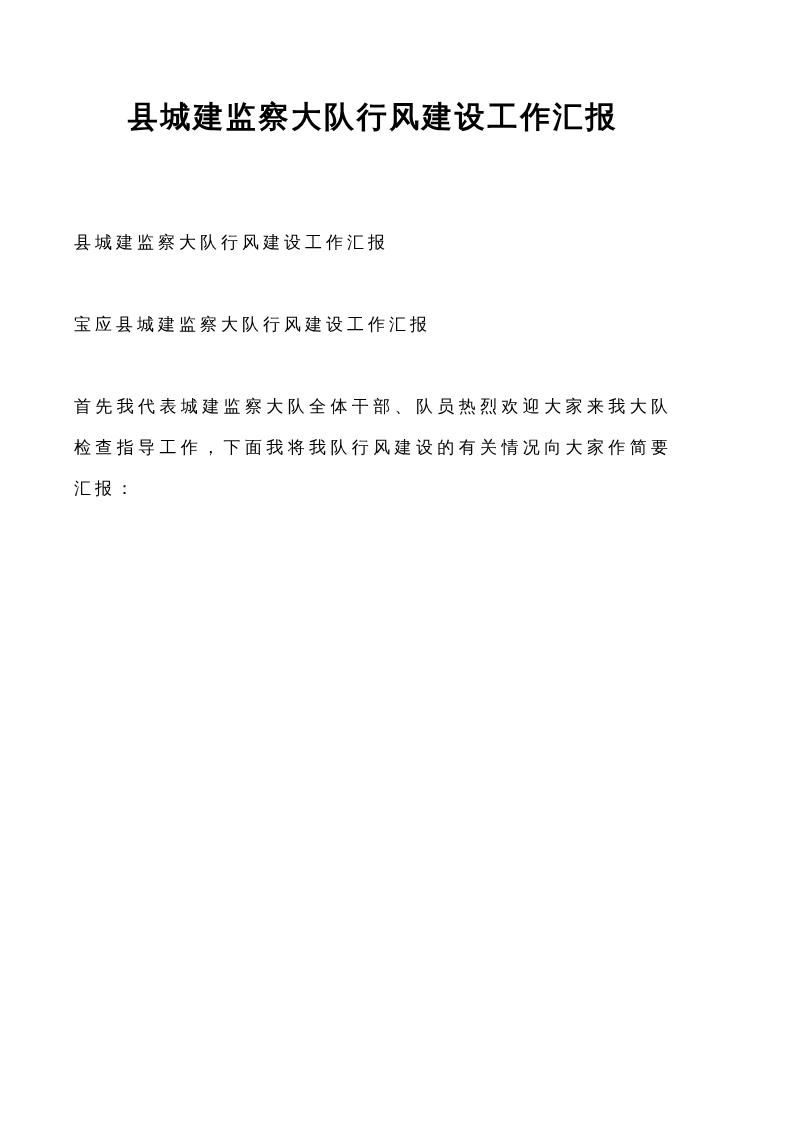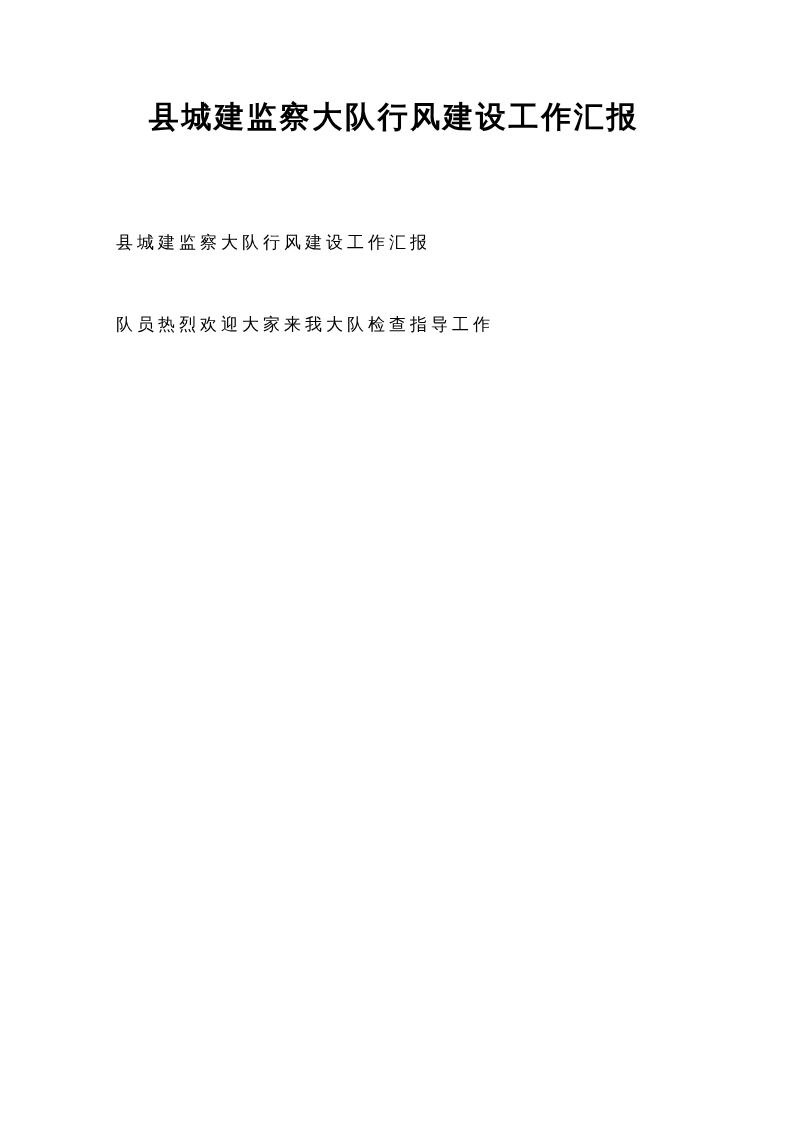--- a/index.html
+++ b/index.html
@@ -12,7 +12,7 @@
     width: 793px;
     height: 1122px;
     box-sizing: border-box;
-    padding: 94px 121px 0 116px;
+    padding: 94px 121px 0 74px;
     background: #ffffff;
     color: #000000;
     overflow: hidden;

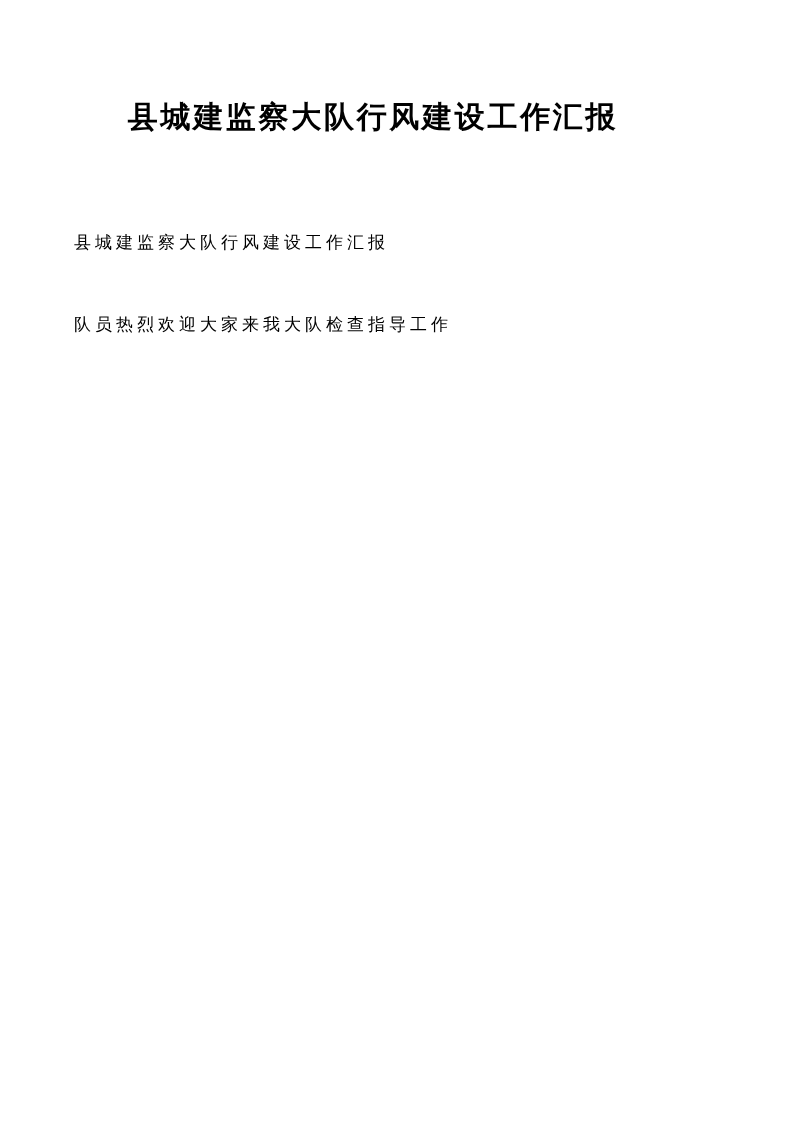--- a/index.html
+++ b/index.html
@@ -50,7 +50,7 @@
 
   <p class="para">县城建监察大队行风建设工作汇报</p>
 
-  <p class="para">队员热烈欢迎大家来我大队检查指导工作</p>
+  <p class="para">宝应县城建监察大队行风建设工作汇报</p>
 
 
 

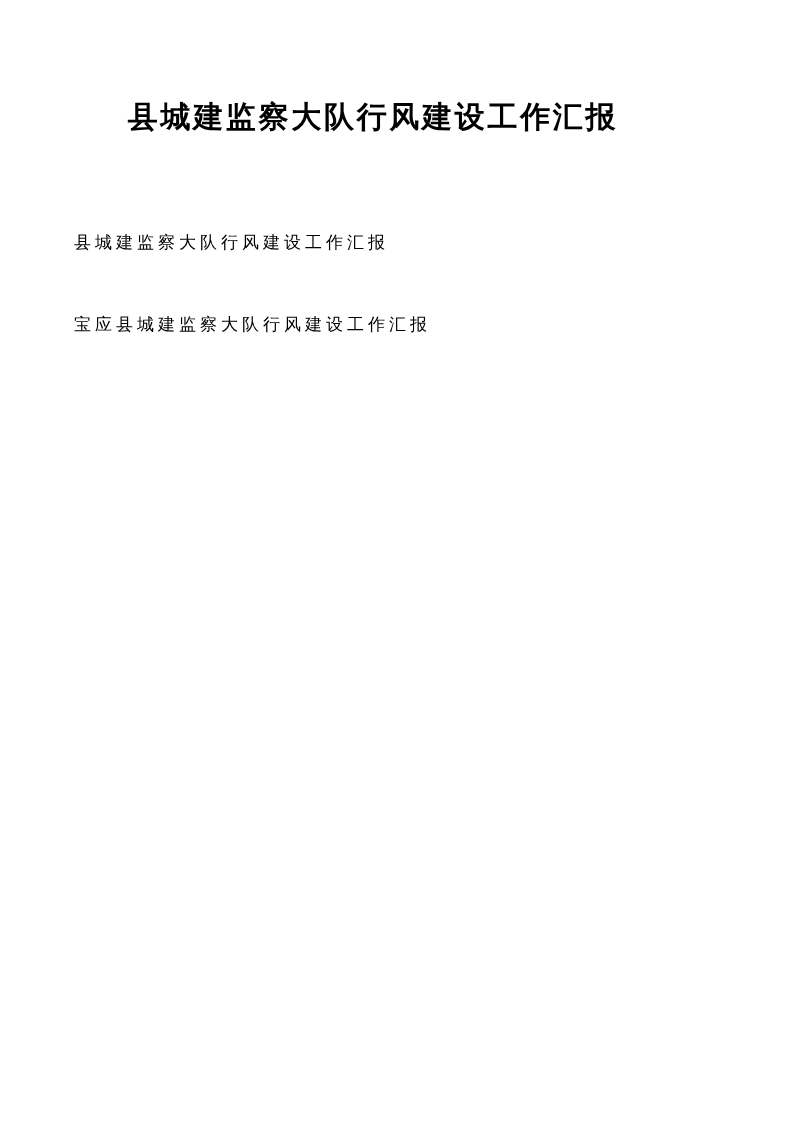--- a/index.html
+++ b/index.html
@@ -54,6 +54,7 @@
 
 
 
+  <p class="para justify">首先我代表城建监察大队全体干部、队员热烈欢迎大家来我大队检查指导工作，下面我将我队行风建设的有关情况向大家作简要汇报：</p>
 
 </div>
 

